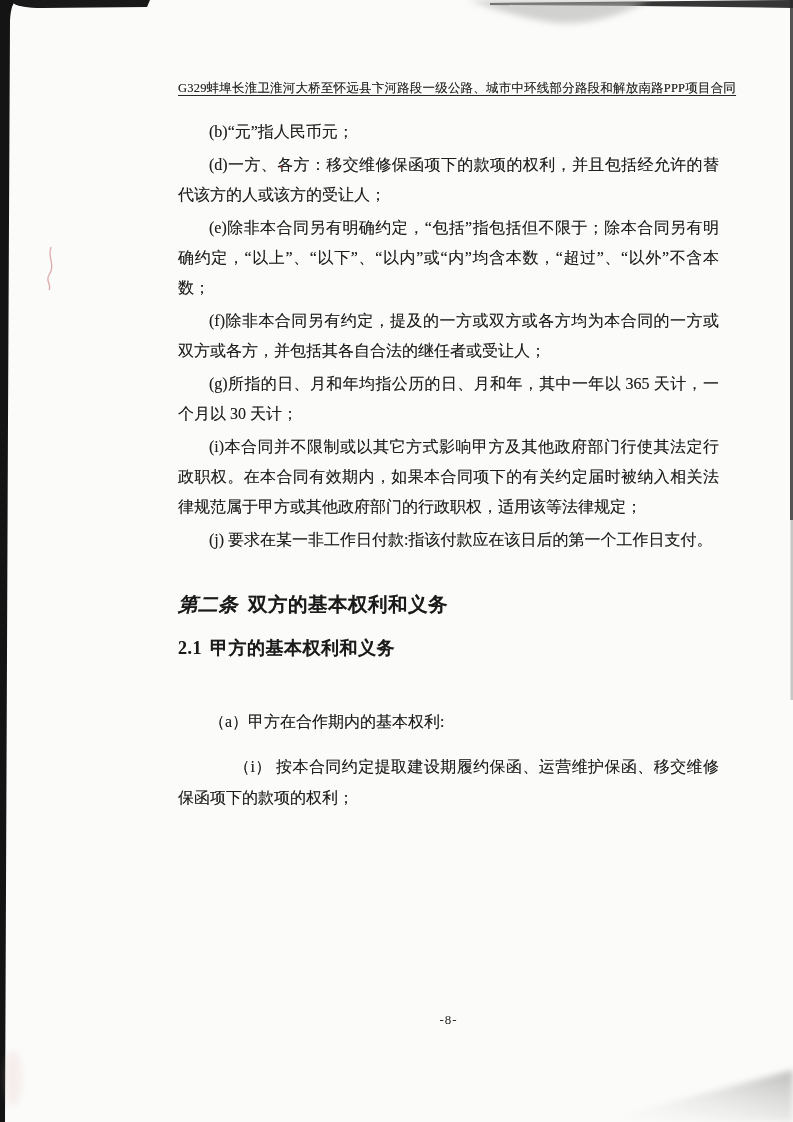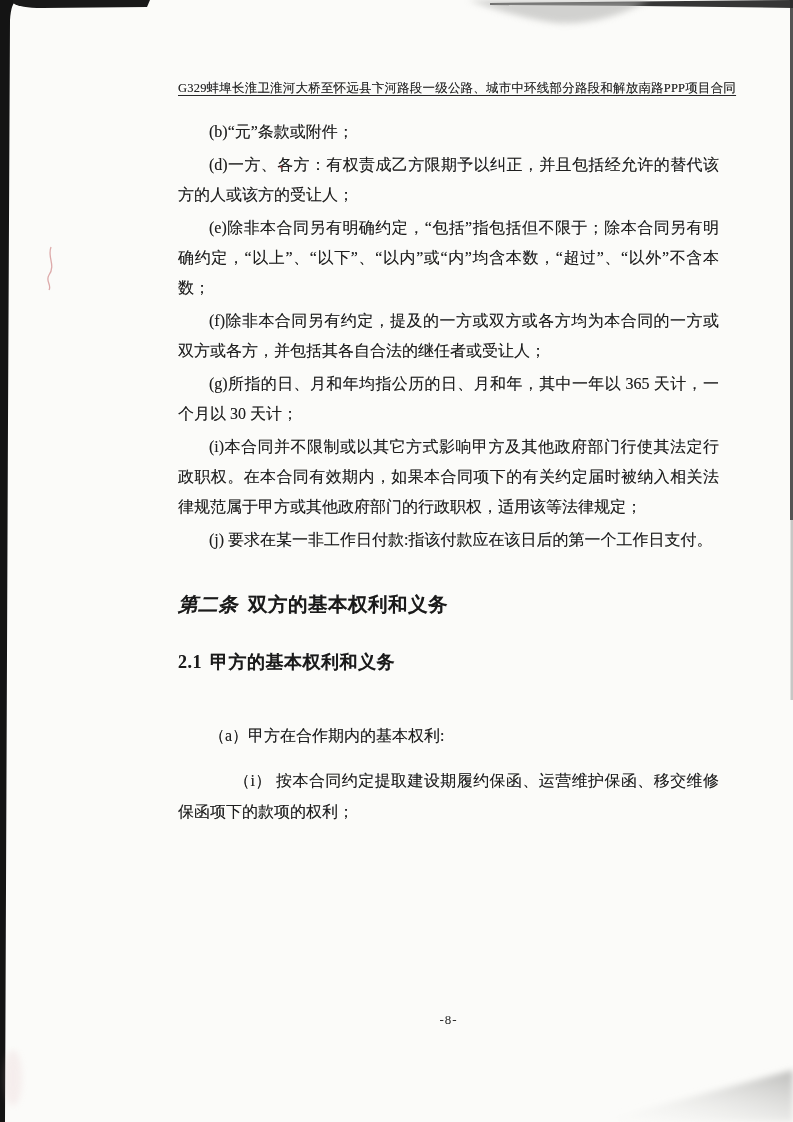--- a/index.html
+++ b/index.html
@@ -117,7 +117,7 @@
     <div class="doc-header">G329蚌埠长淮卫淮河大桥至怀远县卞河路段一级公路、城市中环线部分路段和解放南路PPP项目合同</div>
 
     <div class="defs">
-      <p>(b)“元”条款或附件；</p>
+      <p>(b)“元”指人民币元；</p>
       <p>(d)一方、各方：有权责成乙方限期予以纠正，并且包括经允许的替代该方的人或该方的受让人；</p>
       <p>(e)除非本合同另有明确约定，“包括”指包括但不限于；除本合同另有明确约定，“以上”、“以下”、“以内”或“内”均含本数，“超过”、“以外”不含本数；</p>
       <p>(f)除非本合同另有约定，提及的一方或双方或各方均为本合同的一方或双方或各方，并包括其各自合法的继任者或受让人；</p>

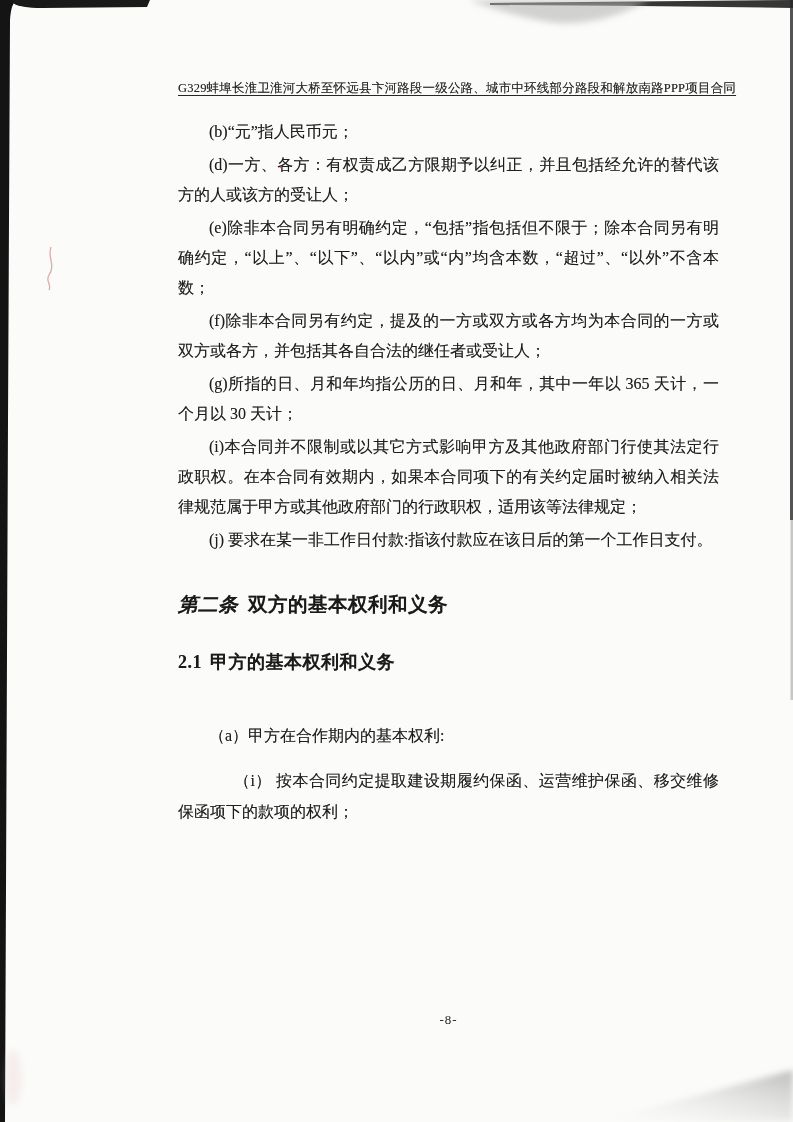--- a/index.html
+++ b/index.html
@@ -118,7 +118,7 @@
 
     <div class="defs">
       <p>(b)“元”指人民币元；</p>
-      <p>(d)一方、各方：有权责成乙方限期予以纠正，并且包括经允许的替代该方的人或该方的受让人；</p>
+      <p>(d)一方、各方：移交维修保函项下的款项的权利，并且包括经允许的替代该方的人或该方的受让人；</p>
       <p>(e)除非本合同另有明确约定，“包括”指包括但不限于；除本合同另有明确约定，“以上”、“以下”、“以内”或“内”均含本数，“超过”、“以外”不含本数；</p>
       <p>(f)除非本合同另有约定，提及的一方或双方或各方均为本合同的一方或双方或各方，并包括其各自合法的继任者或受让人；</p>
       <p>(g)所指的日、月和年均指公历的日、月和年，其中一年以 365 天计，一个月以 30 天计；</p>

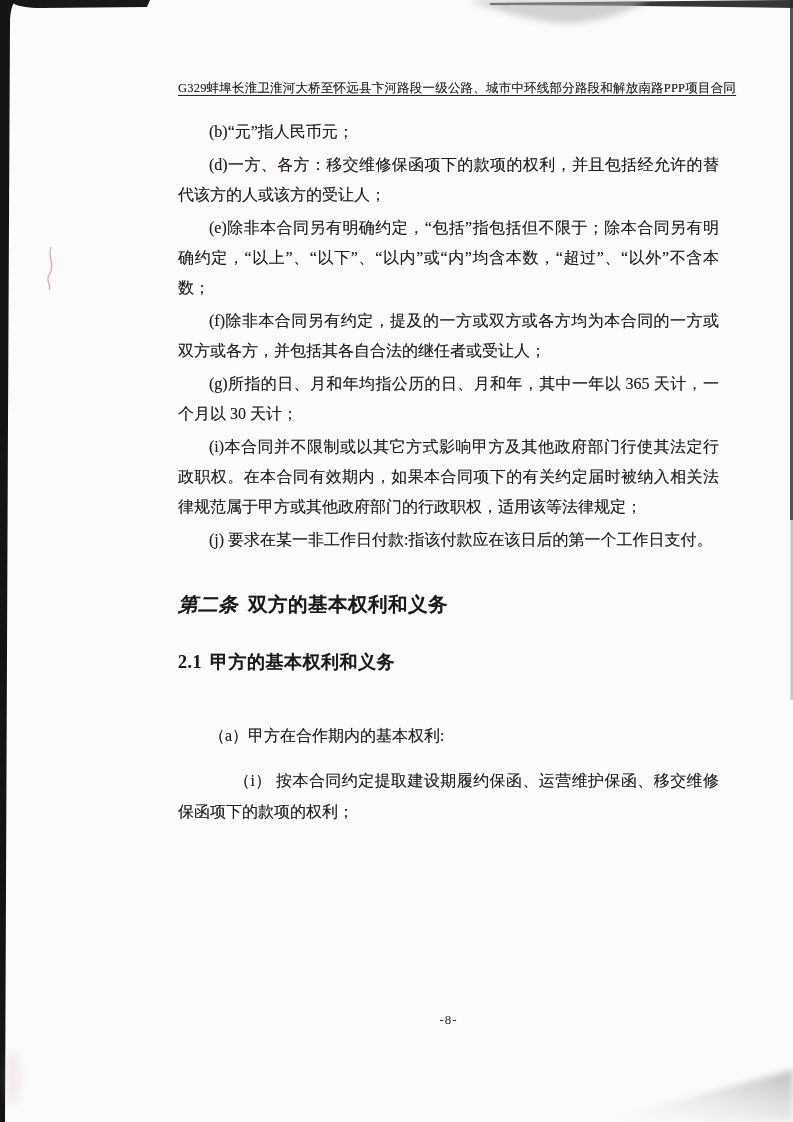--- a/index.html
+++ b/index.html
@@ -45,7 +45,7 @@
   }
   h1.section .sec-num{margin-right:10px;font-style:italic;}
   h2.subsection{
-    margin:33px 0 0 0;
+    margin:19px 0 0 0;
     font-size:18px;
     line-height:24px;
     font-weight:bold;

